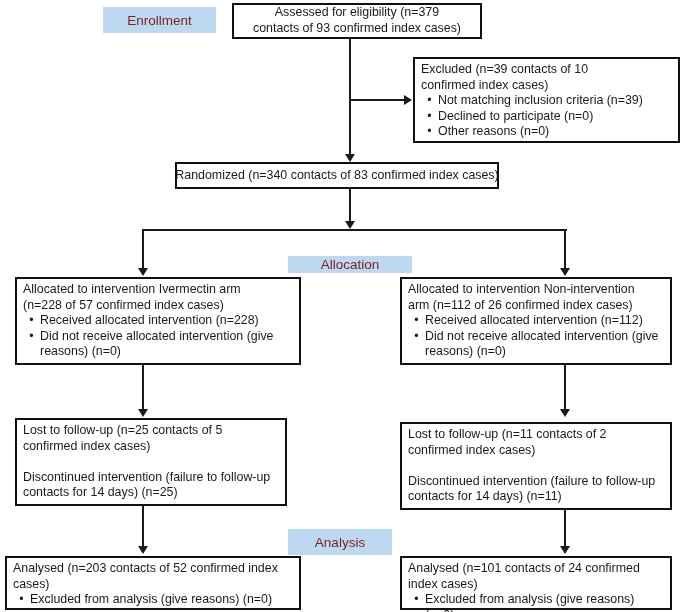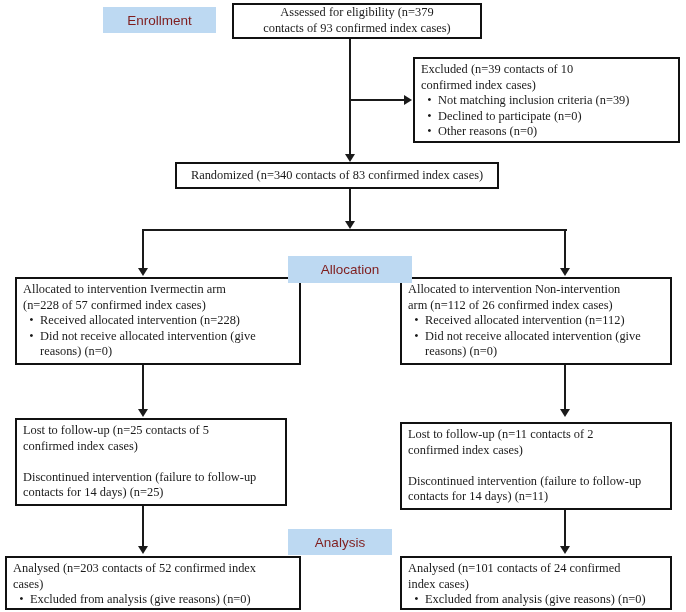--- a/index.html
+++ b/index.html
@@ -31,7 +31,6 @@
     line-height: 15.6px;
     padding: 3px 6px;
     z-index: 2;
-    font-family: Liberation Serif, serif;
   }
   .node.centered {
     display: flex;

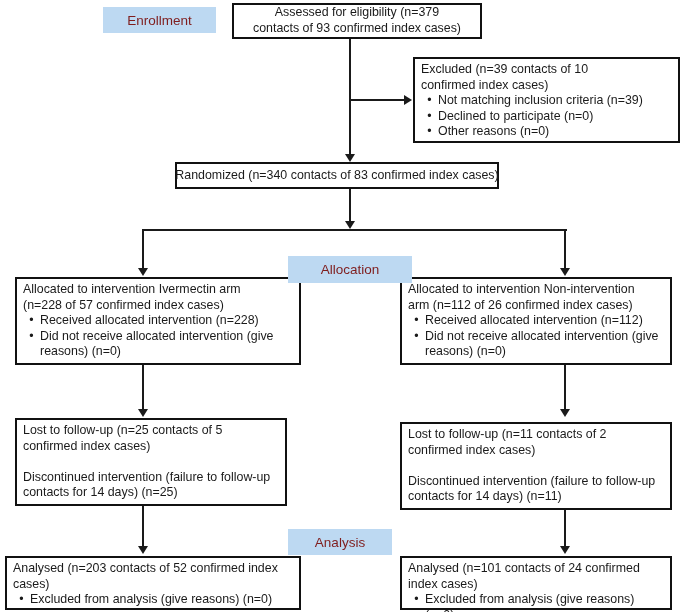--- a/index.html
+++ b/index.html
@@ -82,7 +82,7 @@
 <div class="canvas">
 
   <div class="stage-label" style="left:103px; top:7px; width:113px; height:26px; background:#bdd9f2;">Enrollment</div>
-  <div class="stage-label" style="left:288px; top:256px; width:124px; height:27px; background:#bdd9f2;">Allocation</div>
+  <div class="stage-label" style="left:288px; top:256px; width:124px; height:17px; background:#bdd9f2;">Allocation</div>
   <div class="stage-label" style="left:288px; top:529px; width:104px; height:26px; background:#bdd9f2;">Analysis</div>
 
   <div class="node centered" style="left:232px; top:3px; width:250px; height:36px;">

